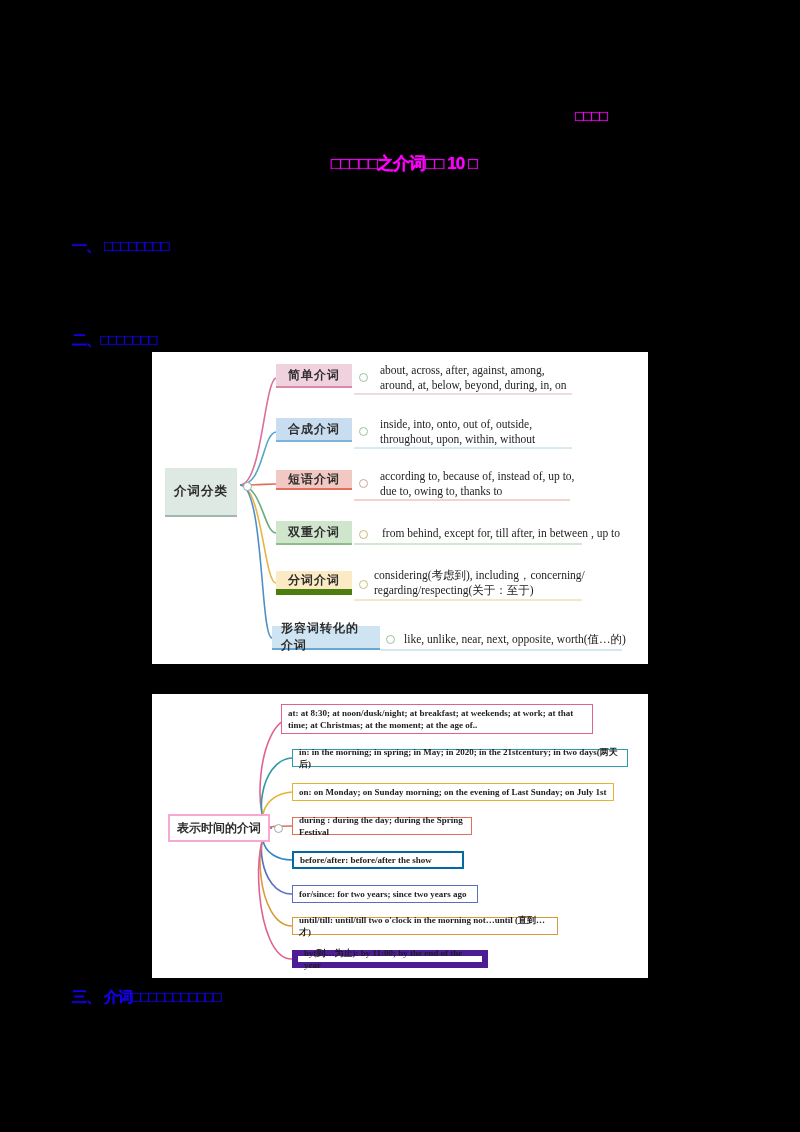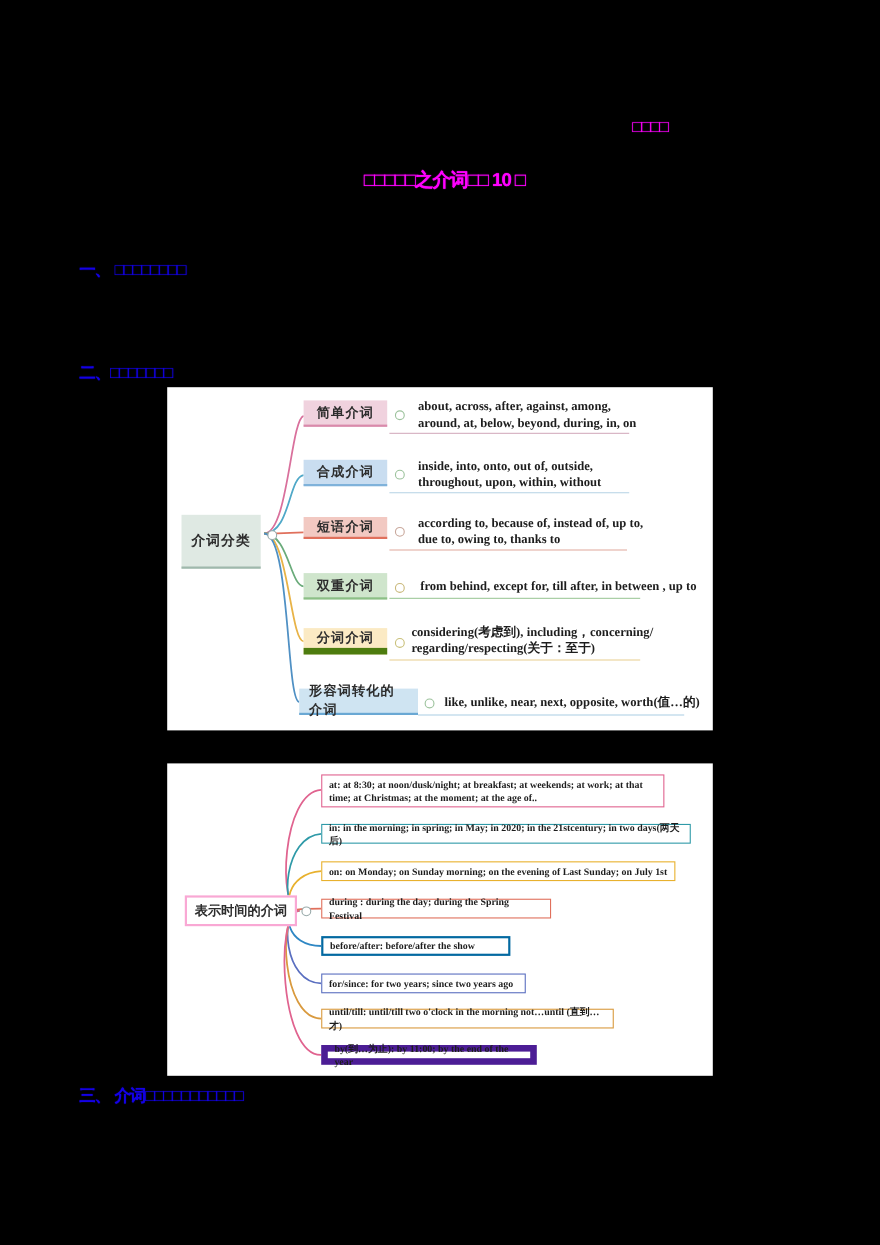--- a/index.html
+++ b/index.html
@@ -68,7 +68,7 @@
   
   .txt{
     position:absolute;font-family:"Liberation Serif",serif;
-    font-weight:bold;color:#1d1d1d;font-size:11.5px;line-height:15px;
+    font-weight:normal;color:#1d1d1d;font-size:11.5px;line-height:15px;
   }
 
   

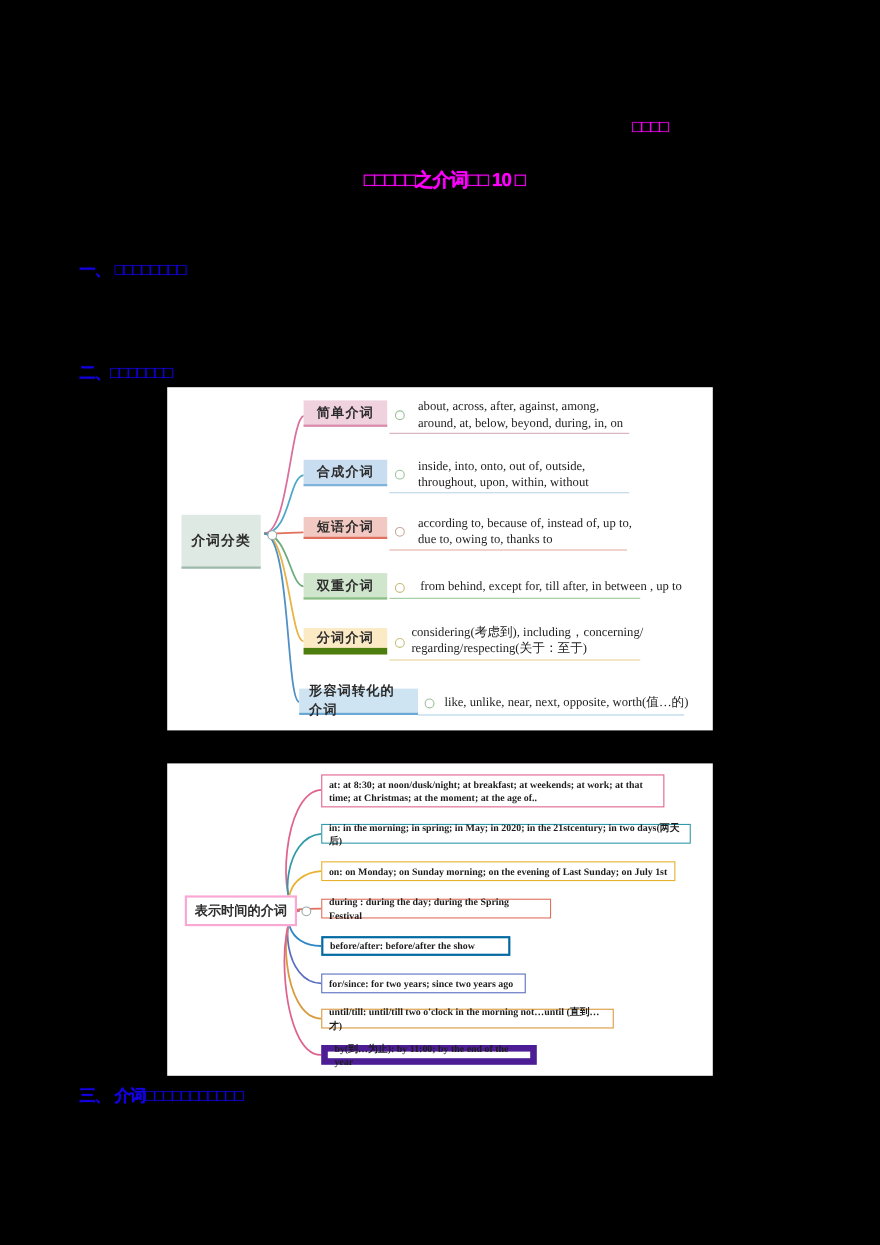--- a/index.html
+++ b/index.html
@@ -173,7 +173,7 @@
     <div class="node root" id="m2-root">表示时间的介词</div>
     <div class="dot" style="left:122px;top:130px;"></div>
 
-    <div class="box" style="left:140px;top:10px;width:312px;height:30px;border:1px solid #e0638f;flex-direction:column;align-items:flex-start;justify-content:center;">
+    <div class="box" style="left:129px;top:10px;width:312px;height:30px;border:1px solid #e0638f;flex-direction:column;align-items:flex-start;justify-content:center;">
       <span>at: at 8:30; at noon/dusk/night; at breakfast; at weekends; at work; at that</span>
       <span>time; at Christmas; at the moment; at the age of..</span>
     </div>

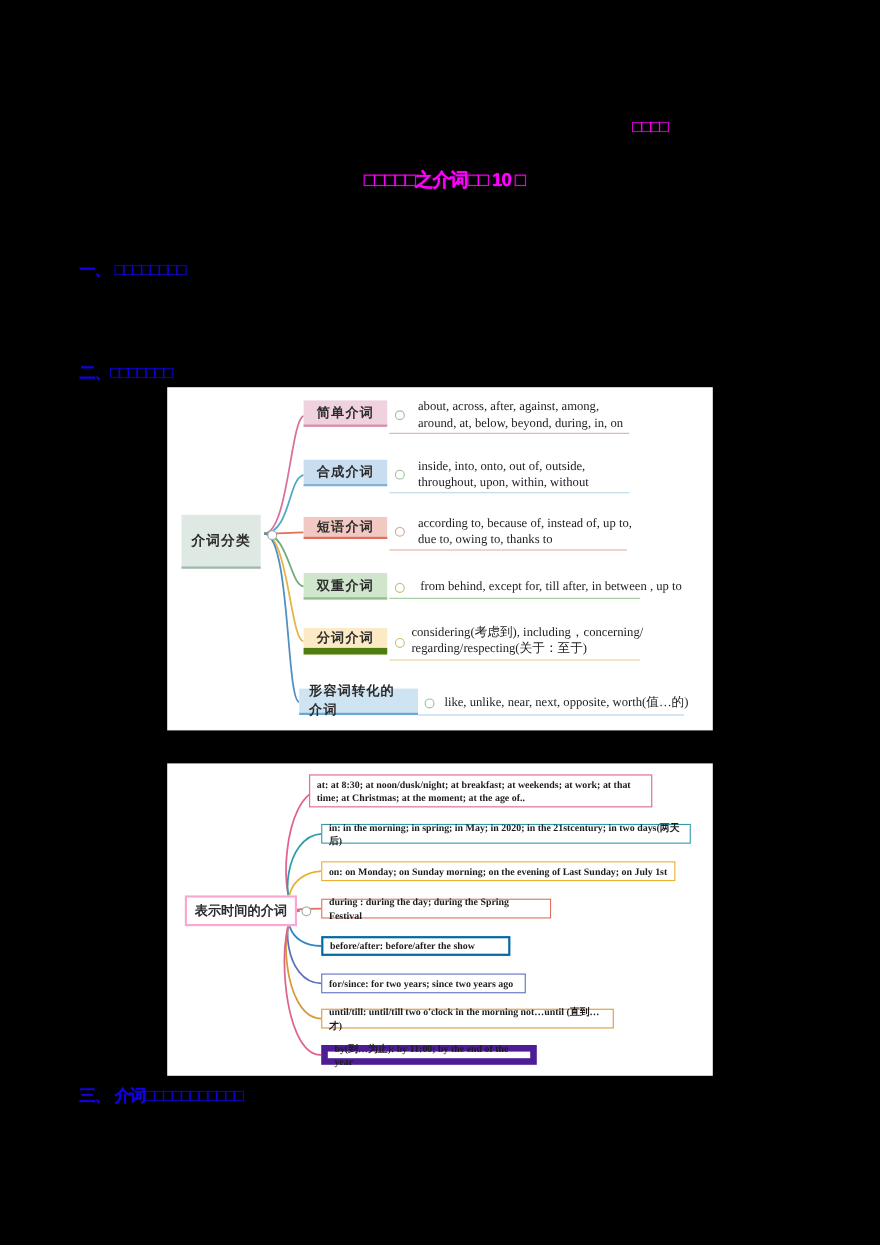--- a/index.html
+++ b/index.html
@@ -186,7 +186,7 @@
       <span>on:  on Monday; on Sunday morning; on the evening of Last Sunday; on July 1st</span>
     </div>
 
-    <div class="box" style="left:140px;top:123px;width:209px;height:18px;border:1px solid #e0705c;">
+    <div class="box" style="left:140px;top:123px;width:180px;height:18px;border:1px solid #e0705c;">
       <span>during :  during the day; during the Spring Festival</span>
     </div>
 

